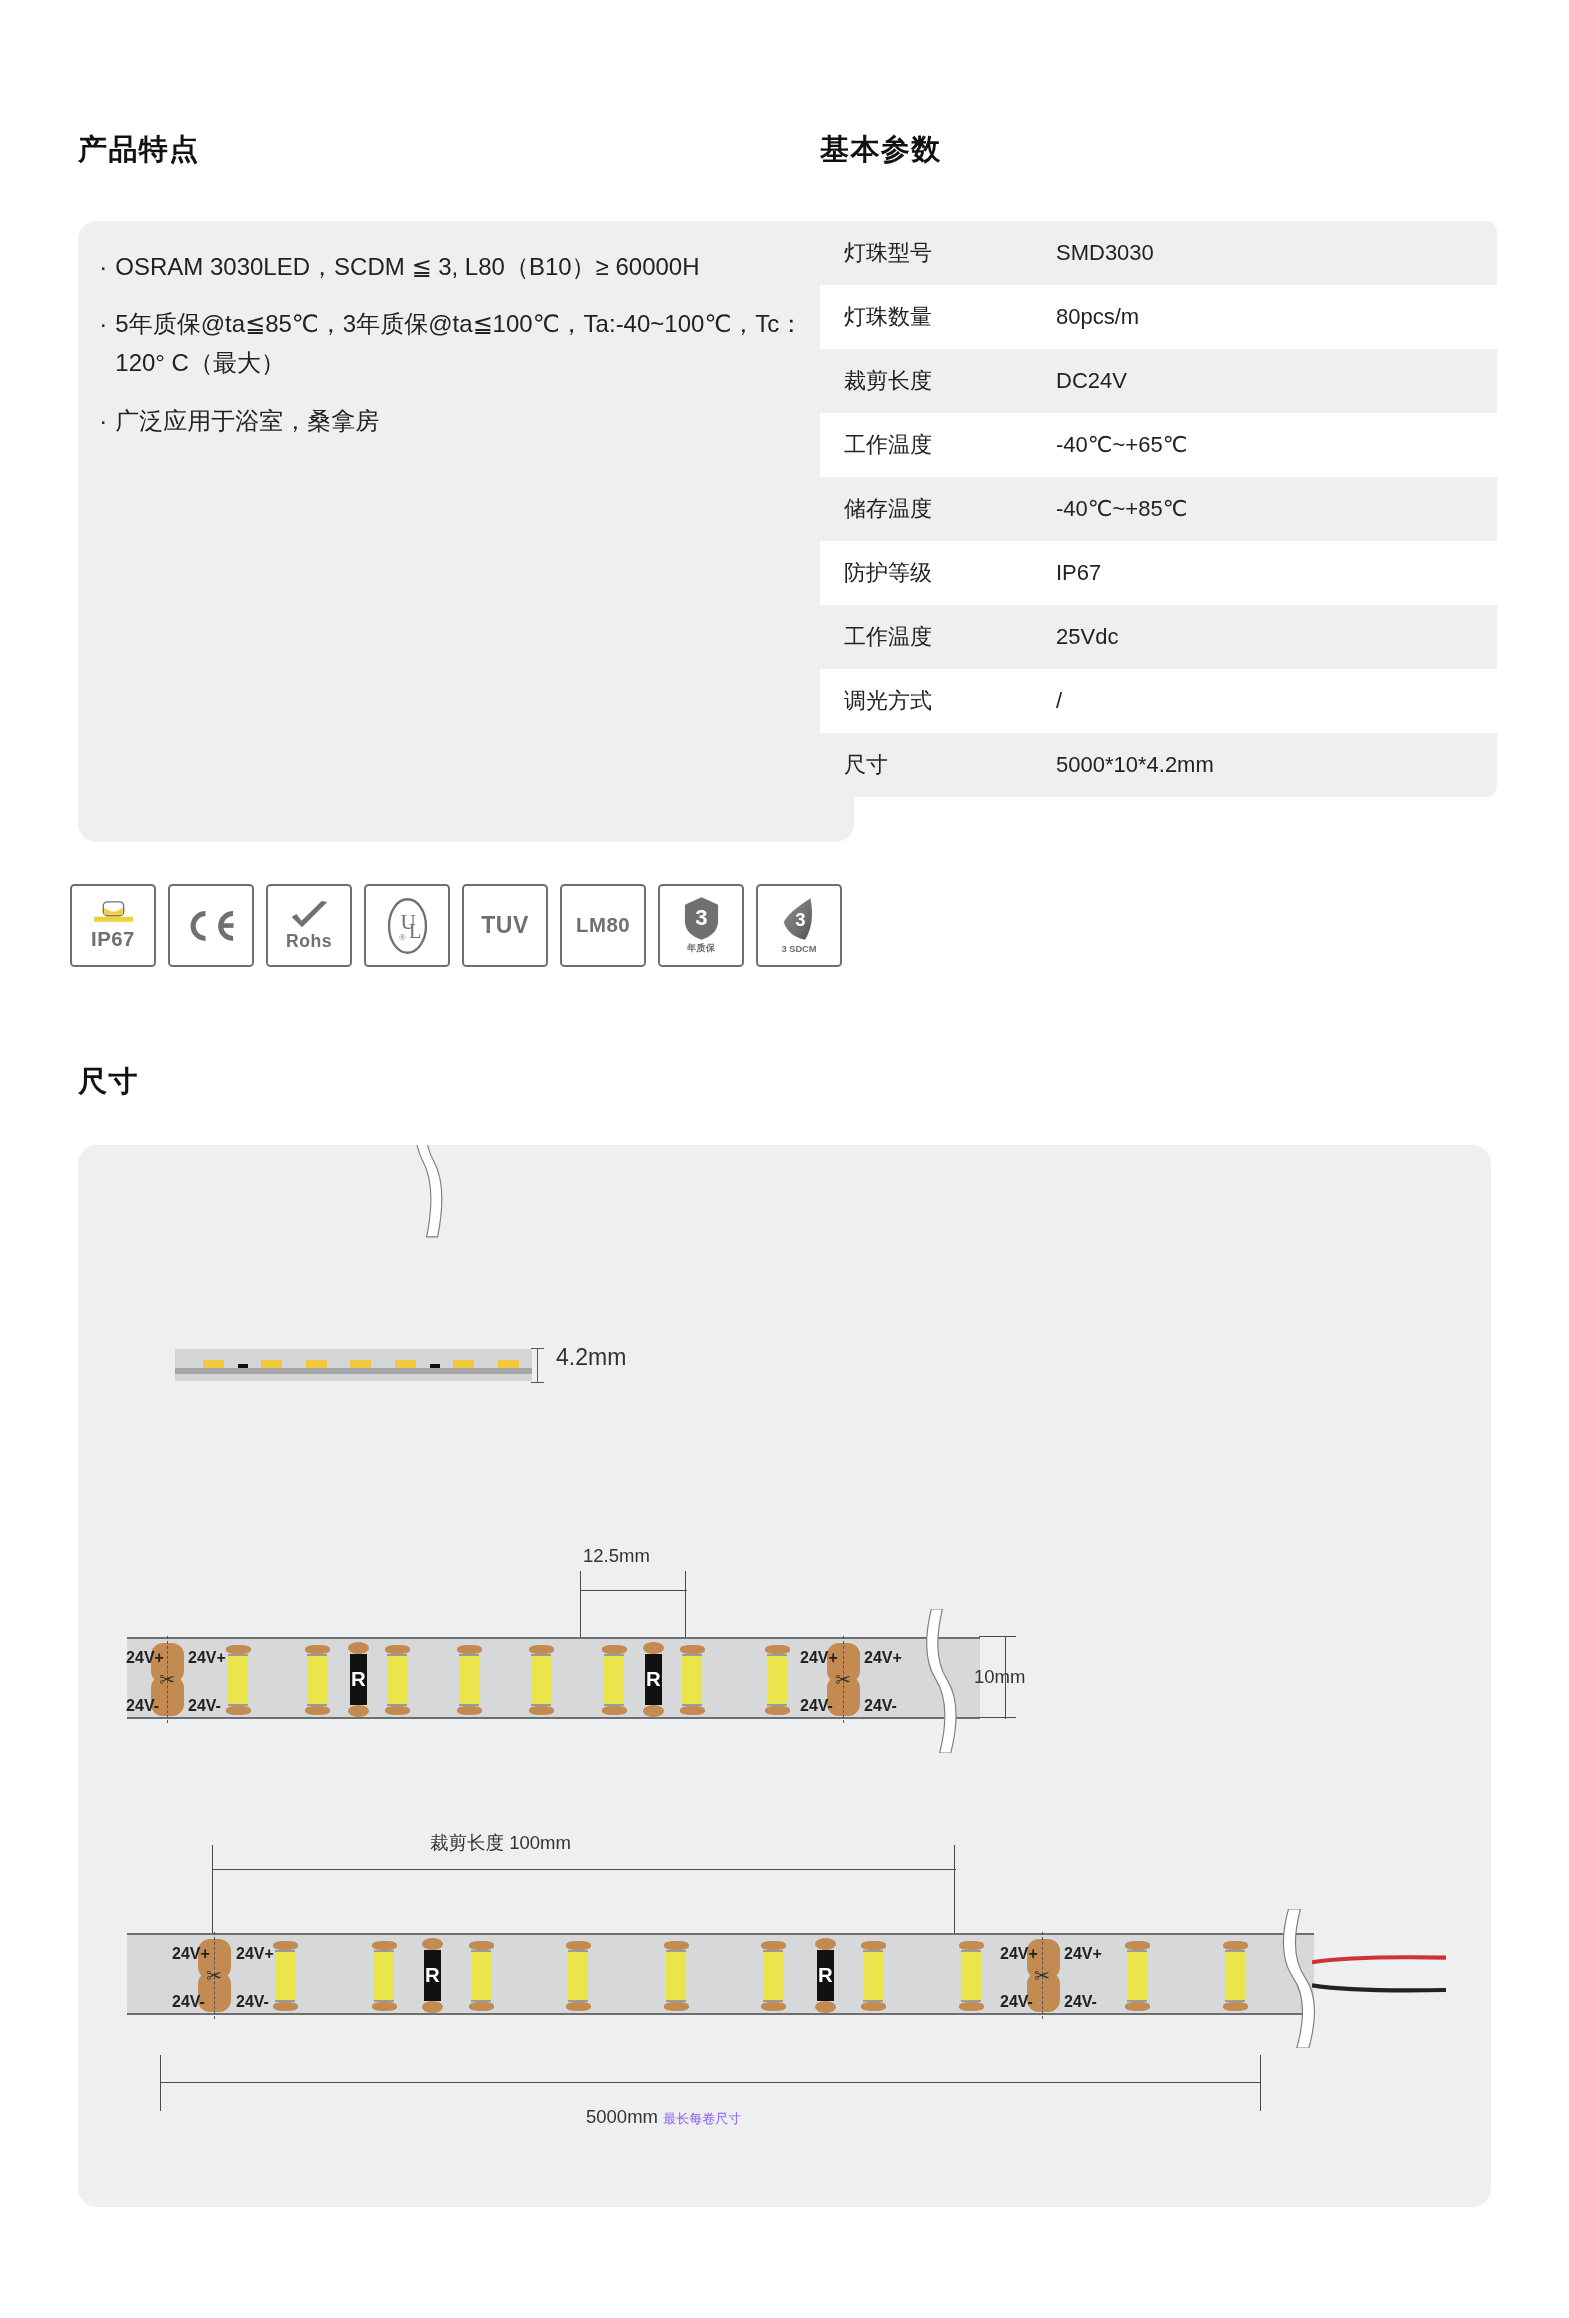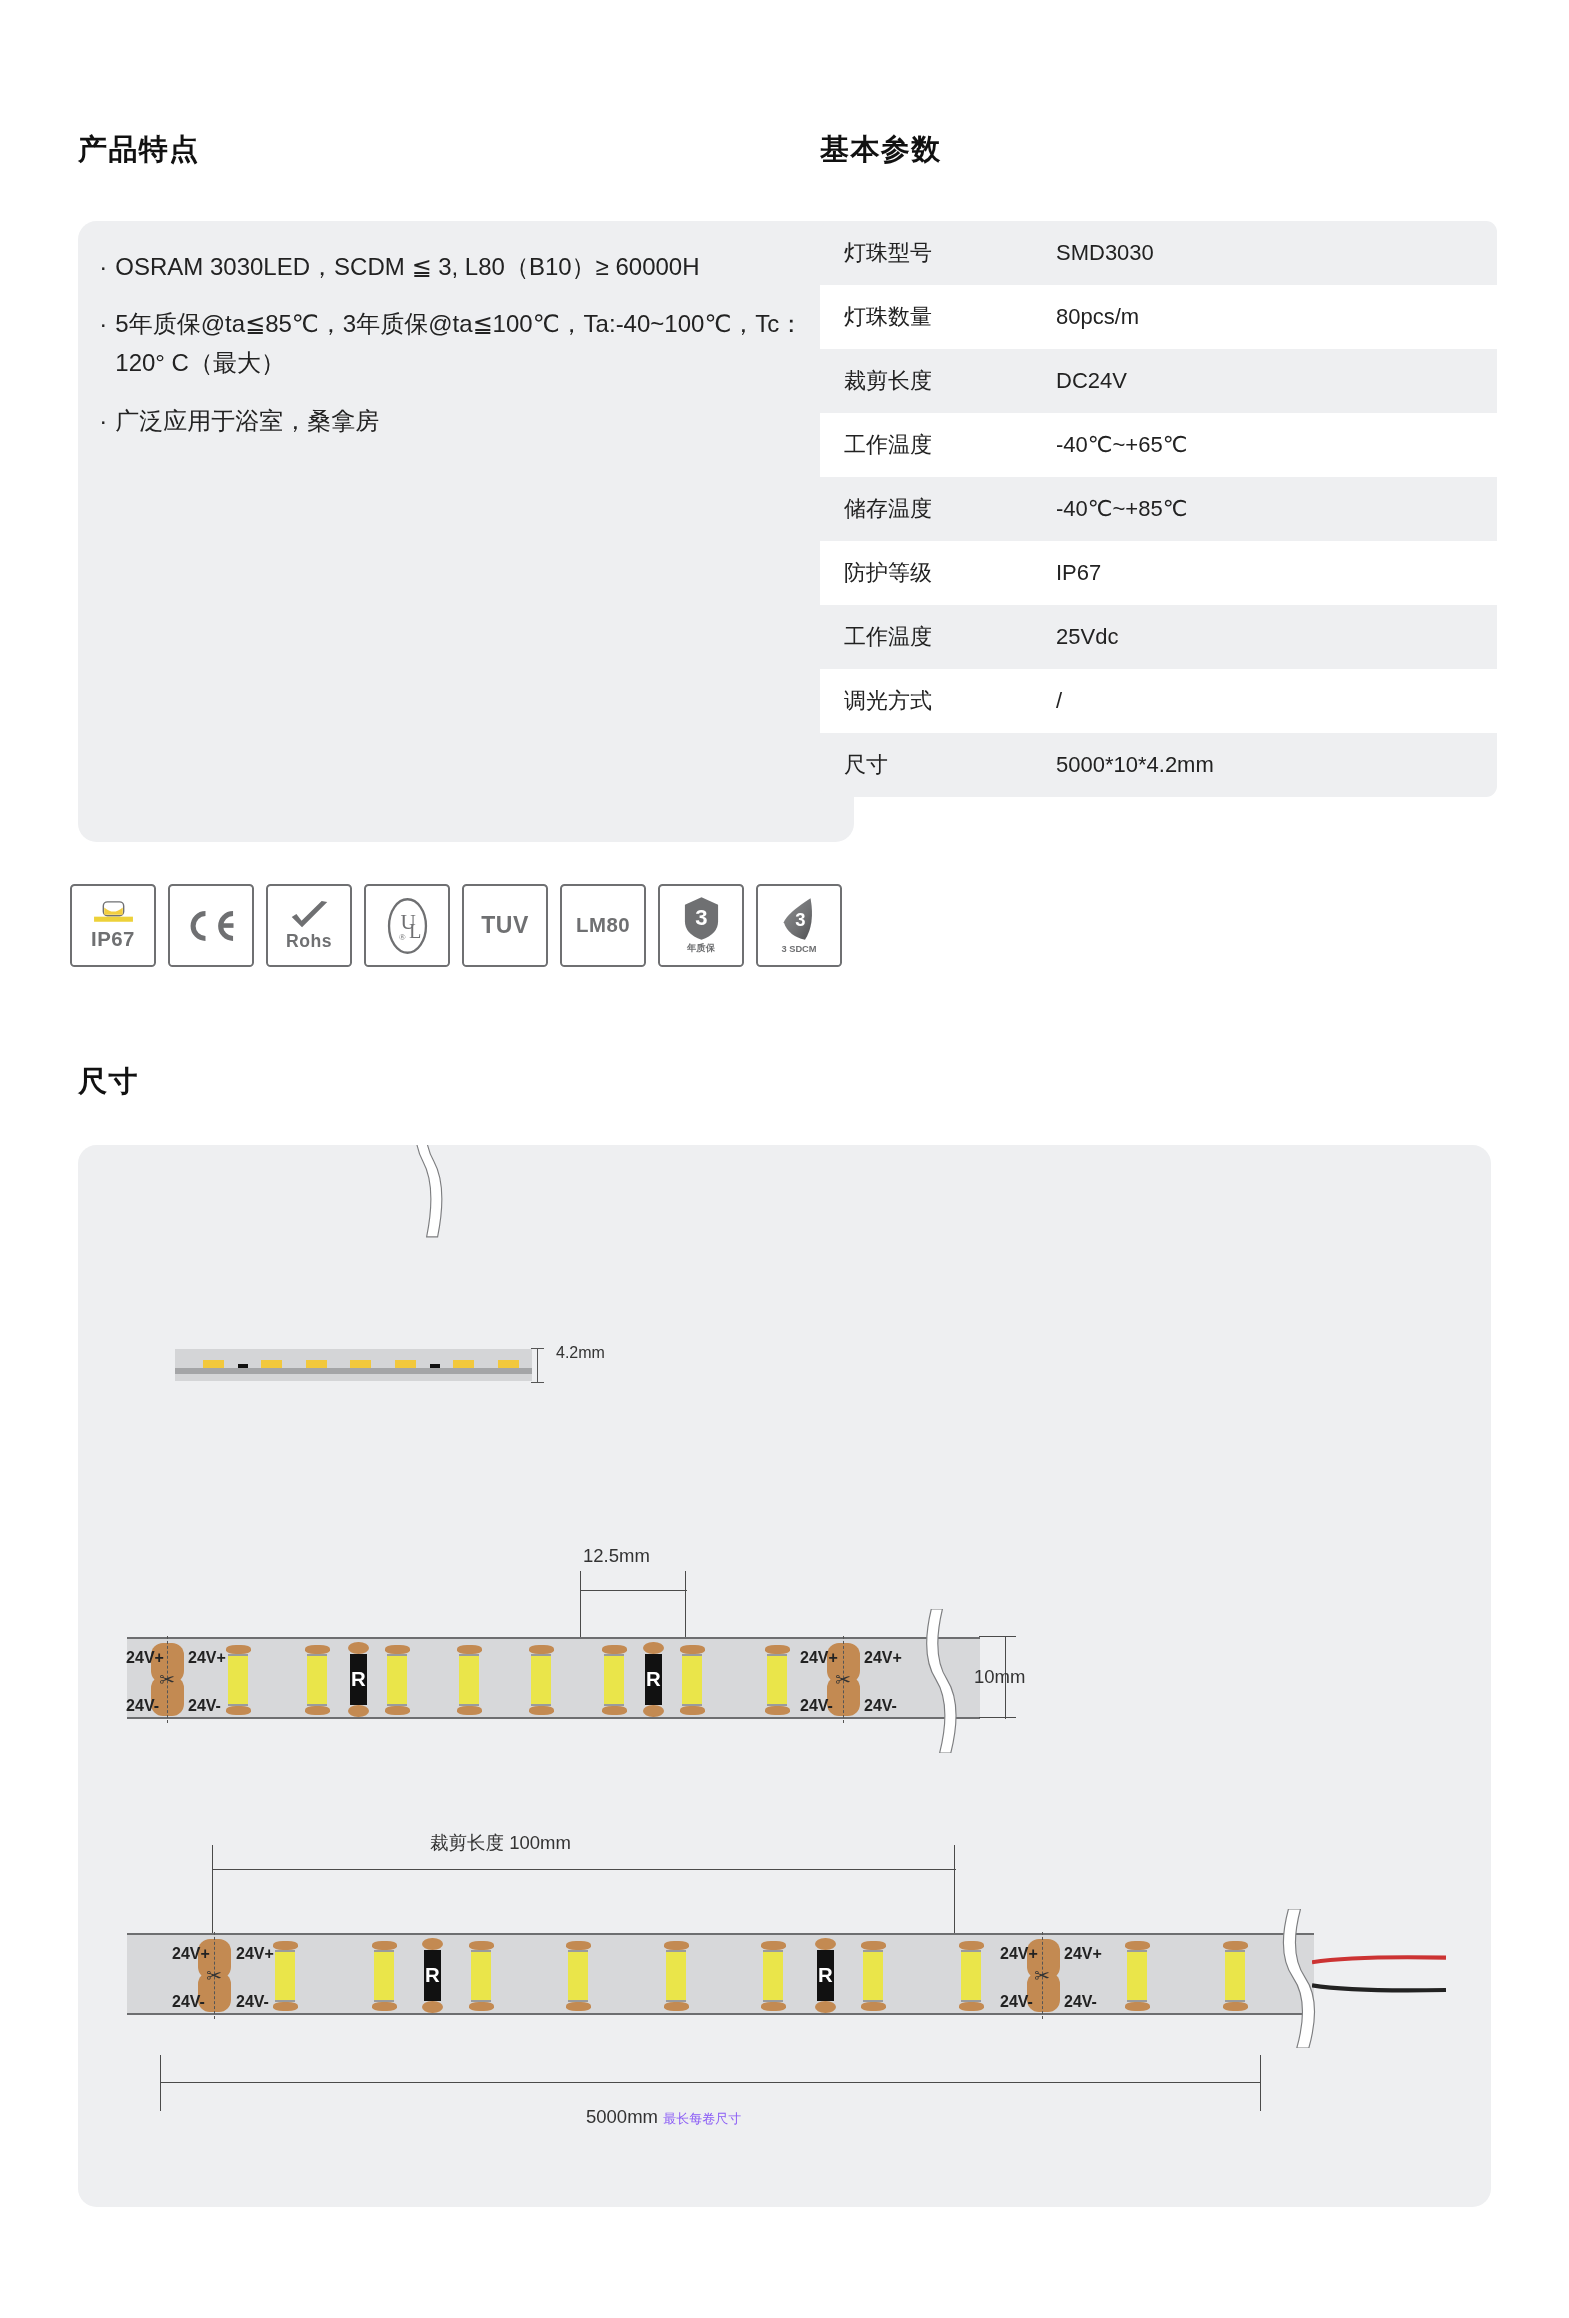--- a/index.html
+++ b/index.html
@@ -98,7 +98,7 @@
   }
   .dim-42 {
     position: absolute; left: 478px; top: 199px;
-    font-size: 16px; color: #333;
+    font-size: 23px; color: #333;
   }
   .tick-v { position: absolute; left: 459px; top: 203px; width: 1.4px; height: 35px; background: #555; }
   .tick-v:before, .tick-v:after {

